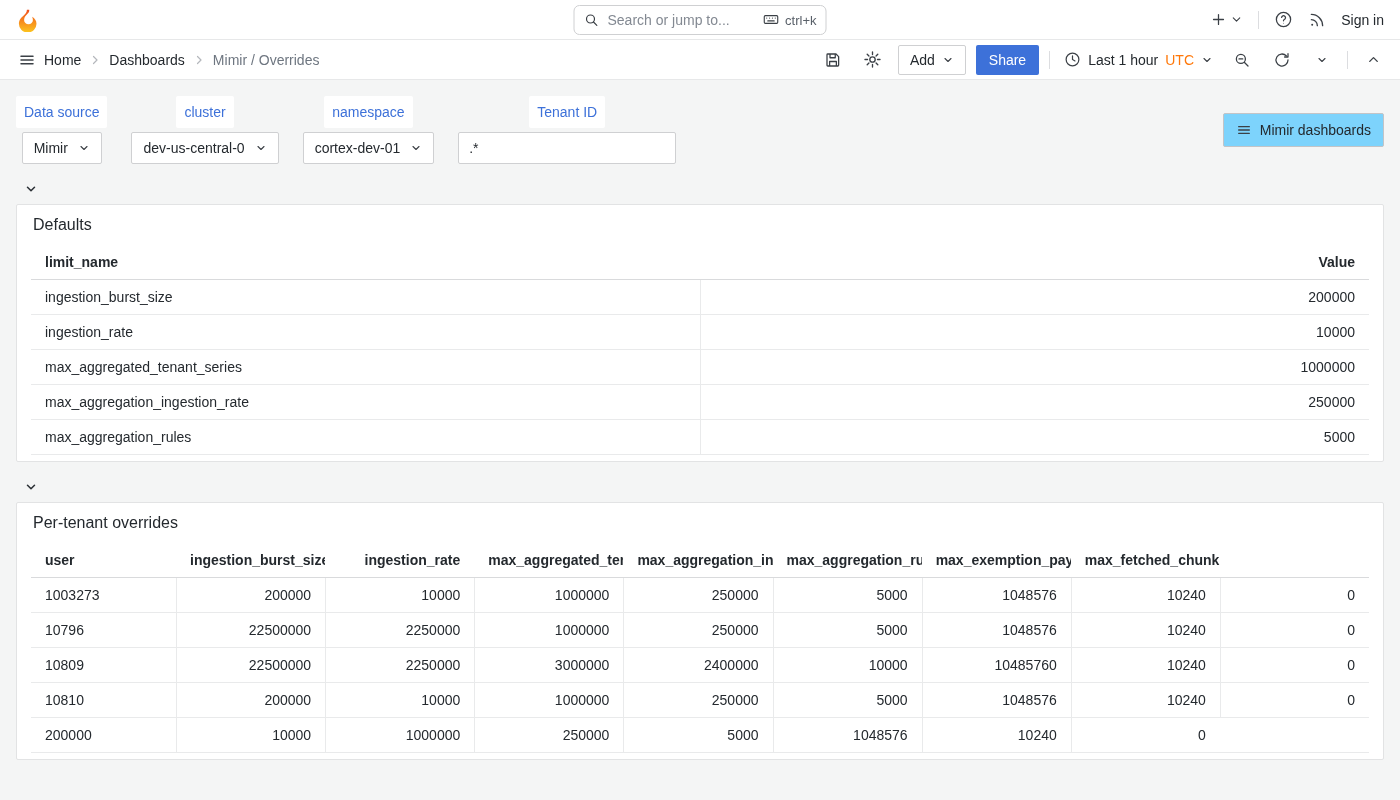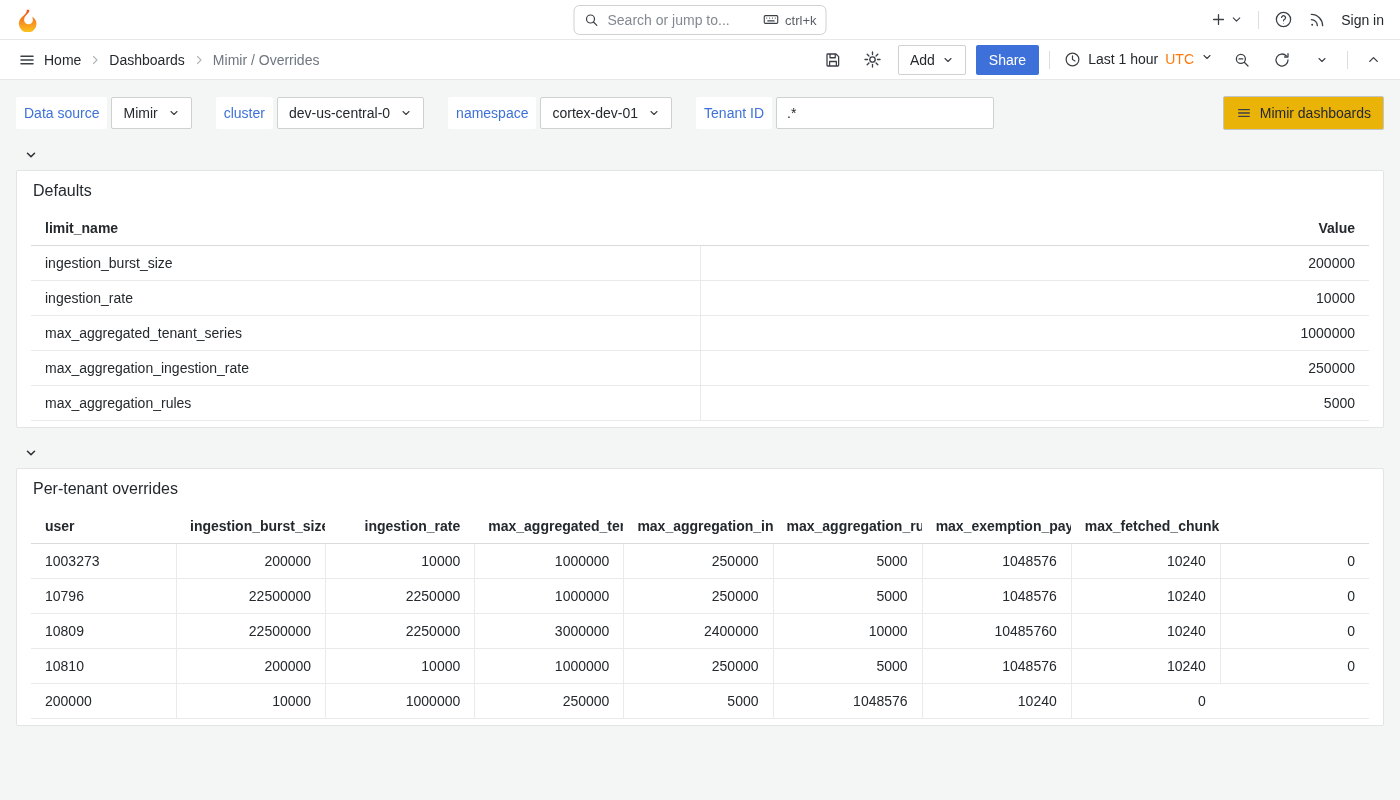--- a/index.html
+++ b/index.html
@@ -41,7 +41,7 @@
     display:flex;align-items:center;gap:7px;padding:0 11px;font-size:14px;font-weight:500;cursor:pointer;font-family:Liberation Sans, sans-serif;}
   .btn-primary{height:30px;border:none;border-radius:2px;background:var(--blue);color:#fff;
     display:flex;align-items:center;padding:0 13px;font-size:14px;font-weight:500;cursor:pointer;font-family:inherit;}
-  .timepicker{display:flex;align-items:flex-start;gap:7px;padding:0 4px;cursor:pointer;font-weight:500;}
+  .timepicker{display:flex;align-items:center;gap:7px;padding:0 4px;cursor:pointer;font-weight:500;}
   .tz{color:var(--orange);}
   
   .filterbar{display:flex;align-items:center;margin:16px 16px 0 16px;gap:24px;}

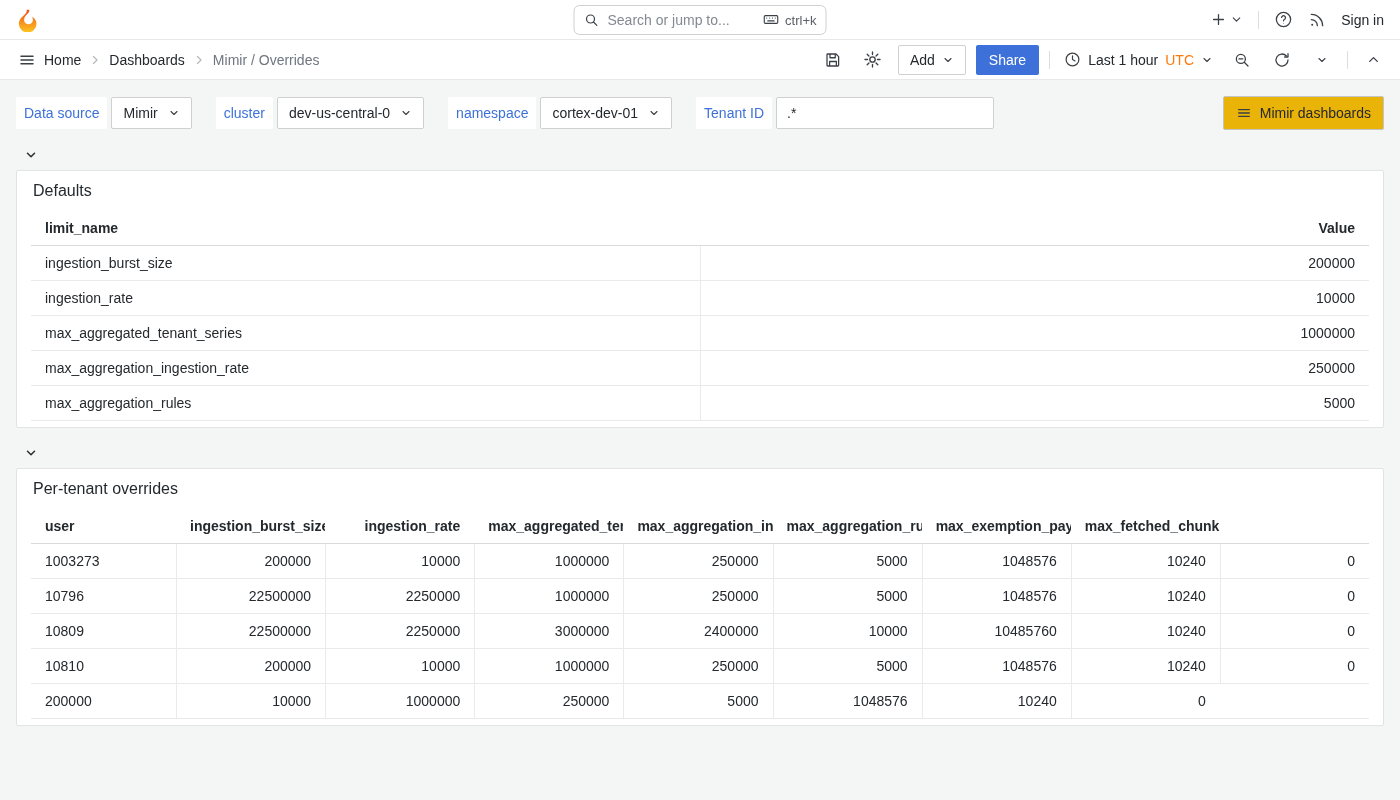--- a/index.html
+++ b/index.html
@@ -45,7 +45,7 @@
   .tz{color:var(--orange);}
   
   .filterbar{display:flex;align-items:center;margin:16px 16px 0 16px;gap:24px;}
-  .fgroup{display:flex;align-items:center;gap:4px;}
+  .fgroup{display:flex;align-items:center;gap:4px;flex-direction:column;}
   .flabel{height:32px;display:flex;align-items:center;padding:0 8px;background:#fff;color:var(--blue);font-weight:500;border-radius:2px;}
   .fvalue{height:32px;display:flex;align-items:center;gap:10px;padding:0 11px;background:#fff;border:1px solid var(--chipborder);border-radius:2px;cursor:pointer;}
   .finput{height:32px;width:218px;display:flex;align-items:center;padding:0 10px;background:#fff;border:1px solid var(--chipborder);border-radius:2px;cursor:text;}

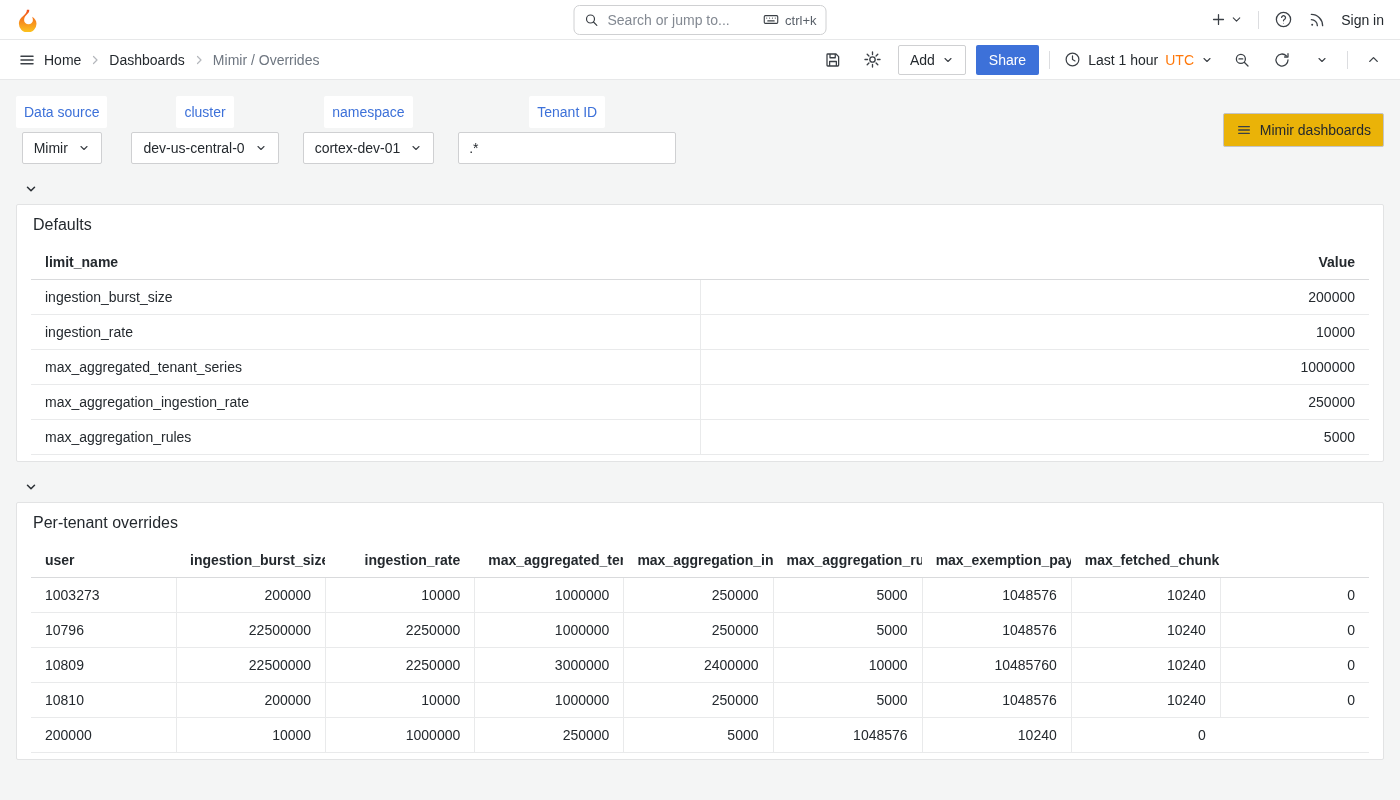--- a/index.html
+++ b/index.html
@@ -49,7 +49,7 @@
   .flabel{height:32px;display:flex;align-items:center;padding:0 8px;background:#fff;color:var(--blue);font-weight:500;border-radius:2px;}
   .fvalue{height:32px;display:flex;align-items:center;gap:10px;padding:0 11px;background:#fff;border:1px solid var(--chipborder);border-radius:2px;cursor:pointer;}
   .finput{height:32px;width:218px;display:flex;align-items:center;padding:0 10px;background:#fff;border:1px solid var(--chipborder);border-radius:2px;cursor:text;}
-  .mimirbtn{margin-left:auto;height:33px;display:flex;align-items:center;gap:8px;padding:16px 12px;background:#eab308;
+  .mimirbtn{margin-left:auto;height:33px;display:flex;align-items:center;gap:8px;padding:16px 12px;background:#7dd3fc;
     border:1px solid #c3c4c7;border-radius:2px;font-weight:500;font-size:14px;cursor:pointer;font-family:inherit;color:var(--text);}
   
   .rowtoggle{margin:17px 0 7px 24px;width:18px;height:16px;display:flex;align-items:center;justify-content:flex-start;cursor:pointer;color:#2c3136;background:none;border:none;padding:0;}

